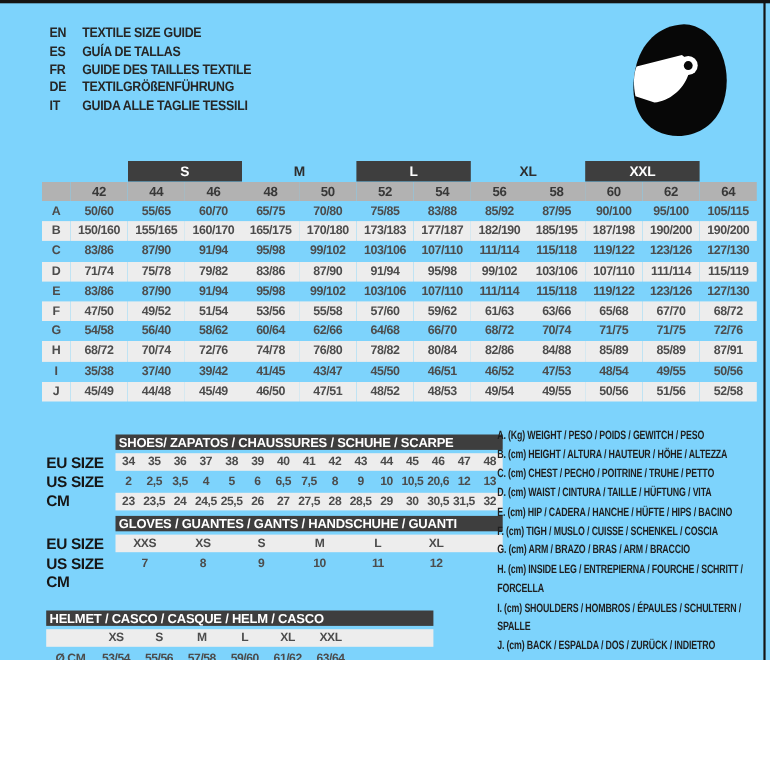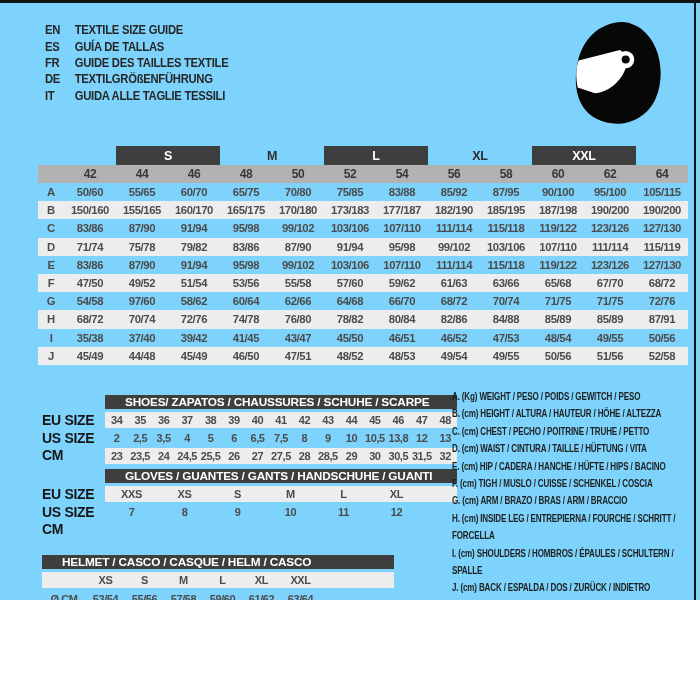--- a/index.html
+++ b/index.html
@@ -210,7 +210,7 @@
         <tr>
           <td class="letter">G</td>
           <td>54/58</td>
-          <td>97/60</td>
+          <td>56/40</td>
           <td>58/62</td>
           <td>60/64</td>
           <td>62/66</td>

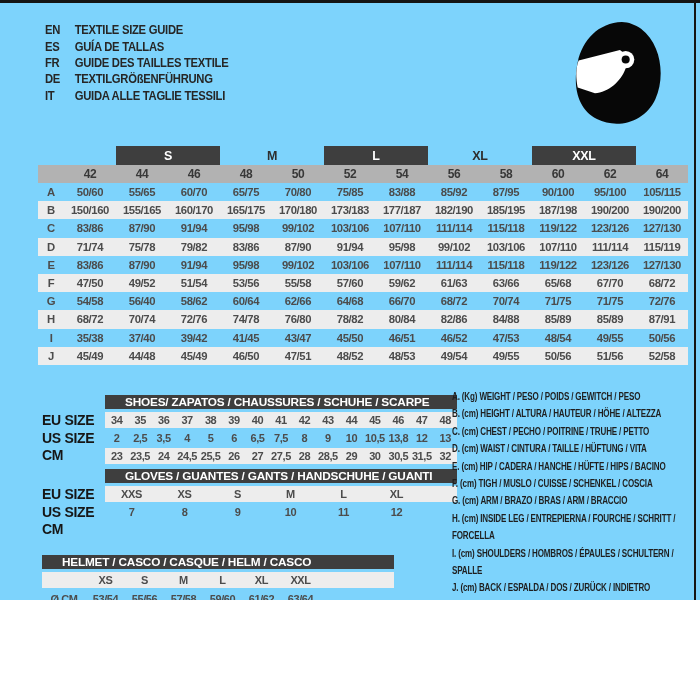--- a/index.html
+++ b/index.html
@@ -33,7 +33,7 @@
   .sec-left{width:63px;flex:none}
   .sec-right{width:352px;flex:none}
   .sec-bar{height:14px;background:#3e3e3e;color:#fff;font-weight:bold;font-size:11.8px;
-           line-height:14px;padding-left:20px;letter-spacing:-.2px;margin-bottom:3px;white-space:nowrap;overflow:hidden}
+           line-height:14px;padding-left:3px;letter-spacing:-.2px;margin-bottom:3px;white-space:nowrap;overflow:hidden}
   .srow{height:16px;display:grid;align-items:center;margin-bottom:2px}
   .srow.shaded{background:#ededed}
   .srow > div{text-align:center;font-weight:bold;font-size:11px;color:#4c4c4c;letter-spacing:-.4px;white-space:nowrap}

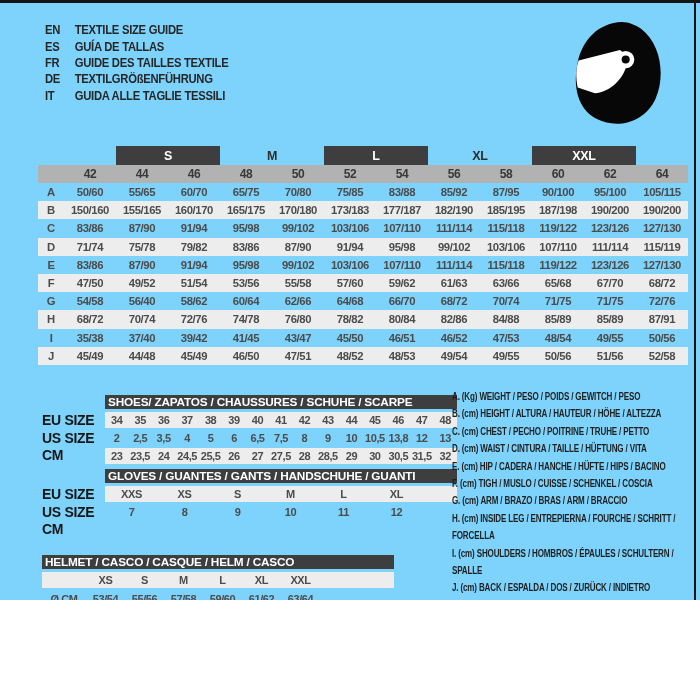--- a/index.html
+++ b/index.html
@@ -310,7 +310,7 @@
             <div>9</div>
             <div>10</div>
             <div>10,5</div>
-            <div>13,8</div>
+            <div>20,6</div>
             <div>12</div>
             <div>13</div>
           </div>

